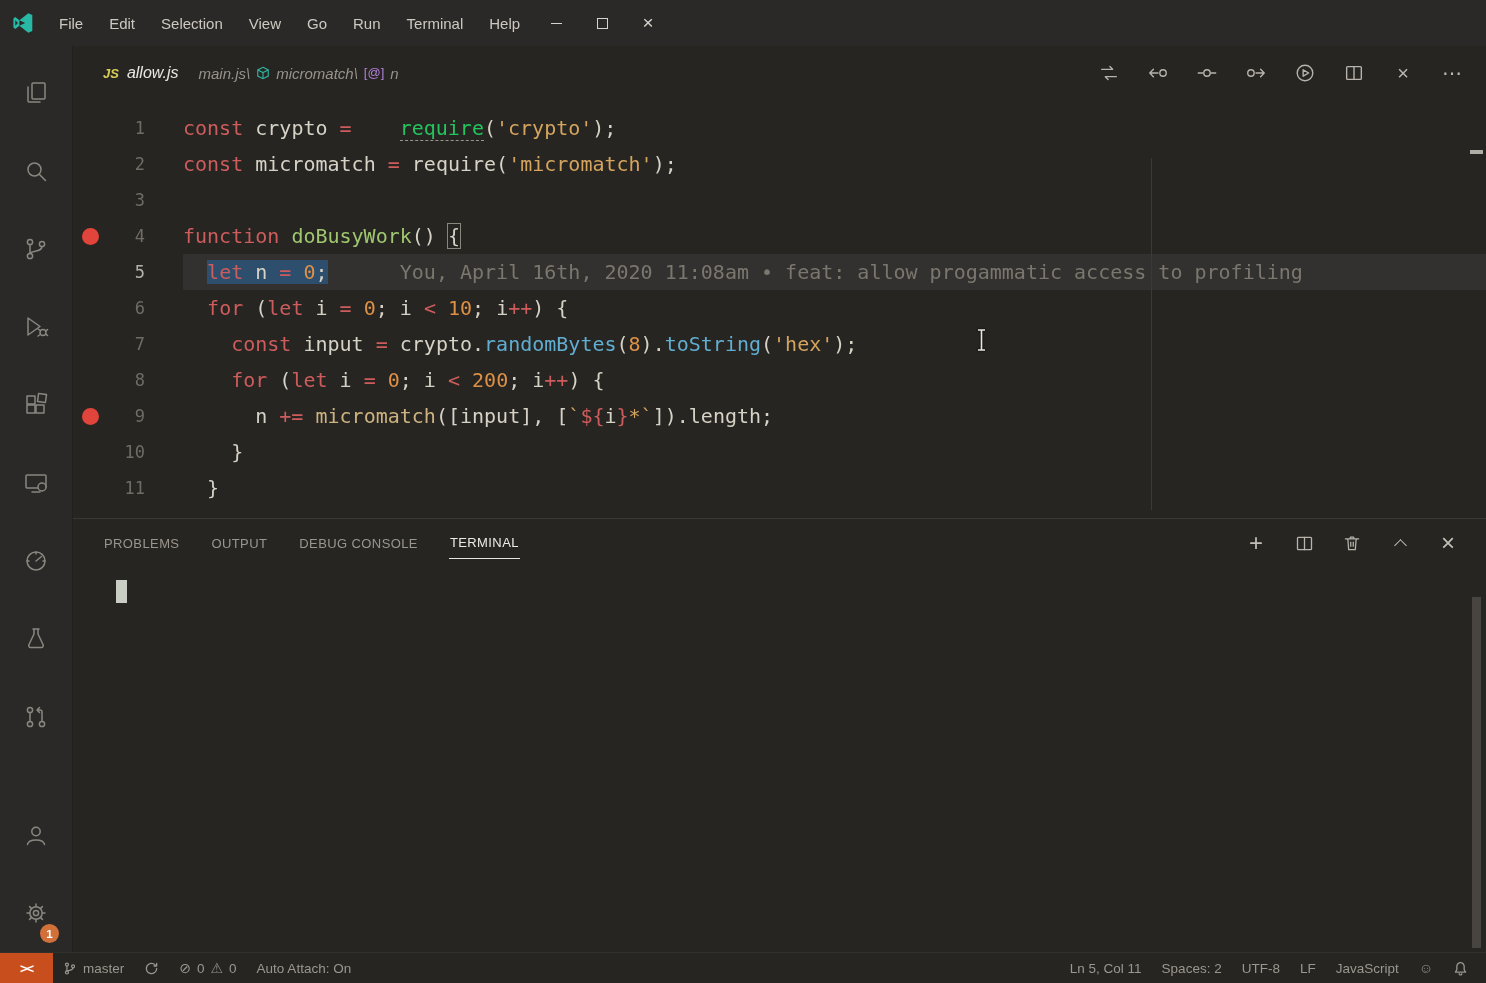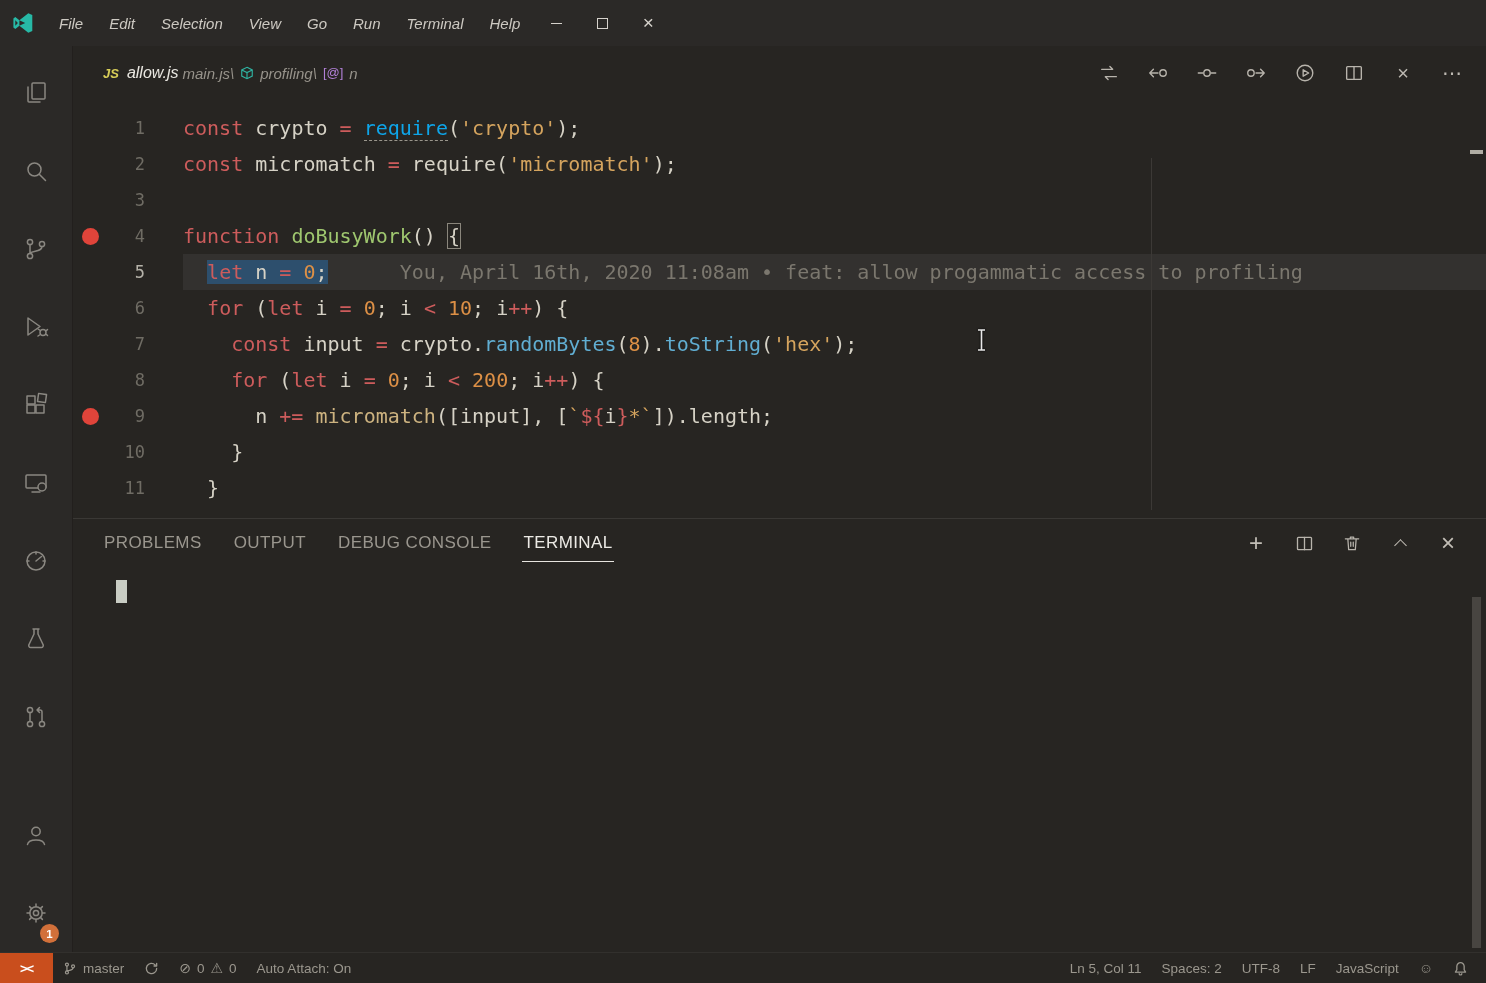--- a/index.html
+++ b/index.html
@@ -13,7 +13,7 @@
   .titlebar { height:46px; background:#2b2927; display:flex; align-items:stretch; }
   .logo { width:46px; display:flex; align-items:center; justify-content:center; }
   .menubar { display:flex; align-items:stretch; }
-  .menu-item { display:flex; align-items:center; padding:16px 13px; font-size:15px; color:#cdc9c2; cursor:default;font-style:italic; }
+  .menu-item { display:flex; align-items:center; padding:16px 13px; font-size:15px; color:#cdc9c2; cursor:default; }
   .window-title { flex:1; display:flex; align-items:center; justify-content:center; font-size:15px; color:#b3afa8; white-space:nowrap; overflow:hidden; }
   .window-controls { display:flex; }
   .wc { width:46px; display:flex; align-items:center; justify-content:center; color:#d6d2cc; font-size:19px; }

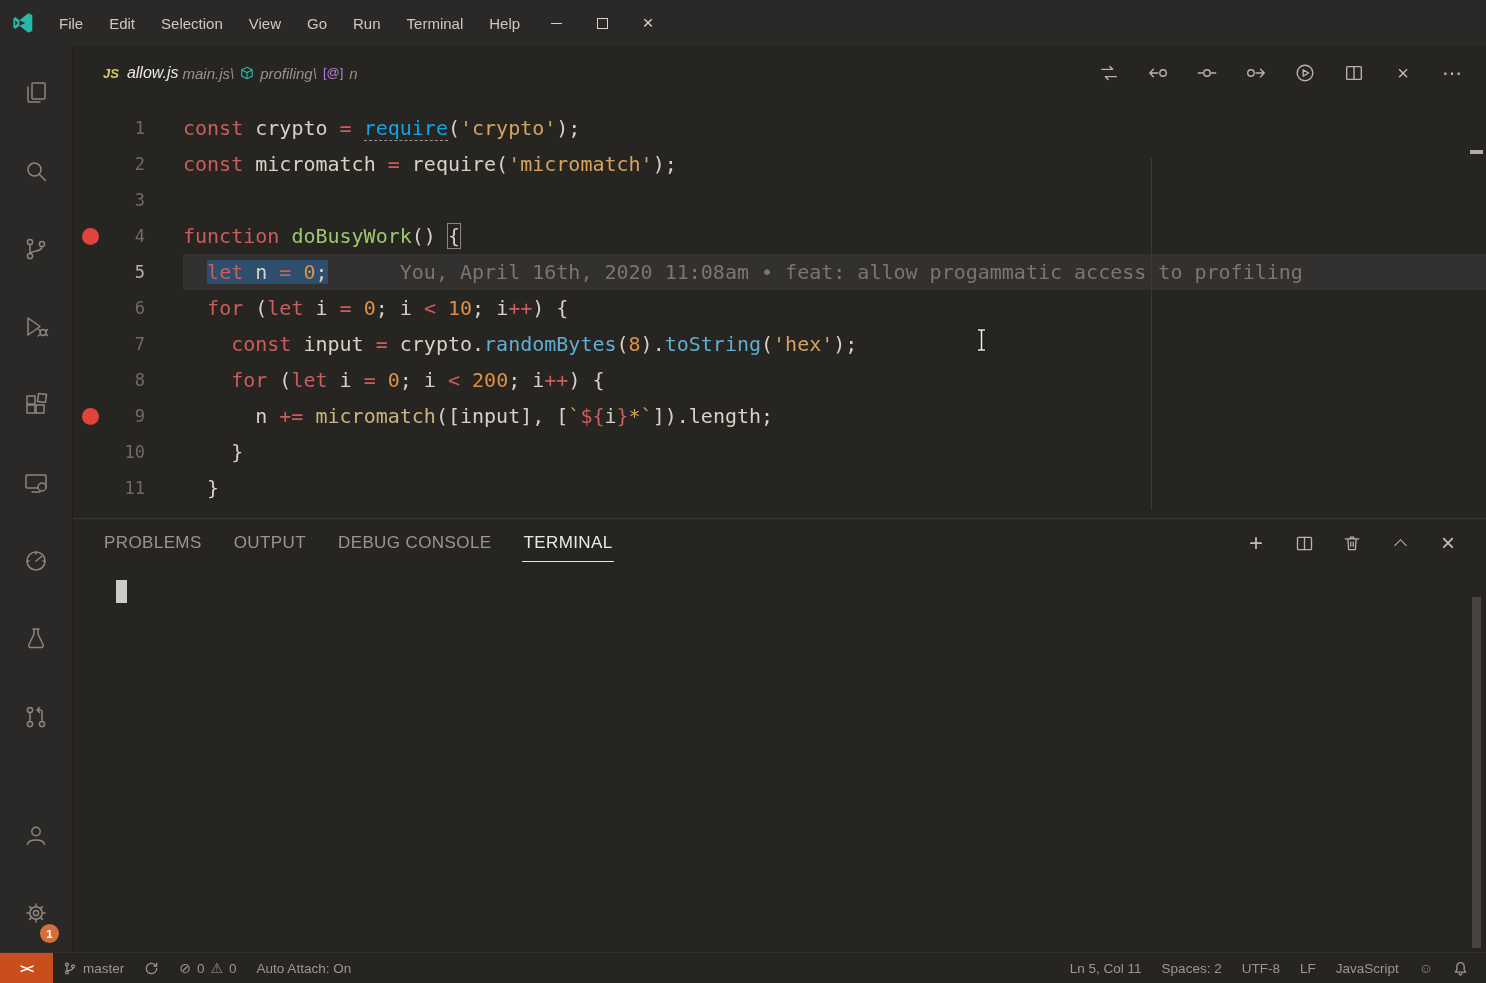--- a/index.html
+++ b/index.html
@@ -30,7 +30,7 @@
   .main { flex:1; display:flex; flex-direction:column; background:#272522; min-width:0; }
   
   .editor-header { height:54px; display:flex; align-items:center; padding:0 22px 0 30px; }
-  .tab { display:flex; align-items:center; gap:8px; margin-right:4px; }
+  .tab { display:flex; align-items:center; gap:8px; margin-right:20px; }
   .js-badge { color:#d8ce58; font-weight:bold; font-size:13px; font-style:italic; }
   .tab-label { font-size:16px; font-style:italic; color:#e9e7e1; }
   .breadcrumbs { display:flex; gap:6px; font-size:15px; font-style:italic; color:#97938b; }

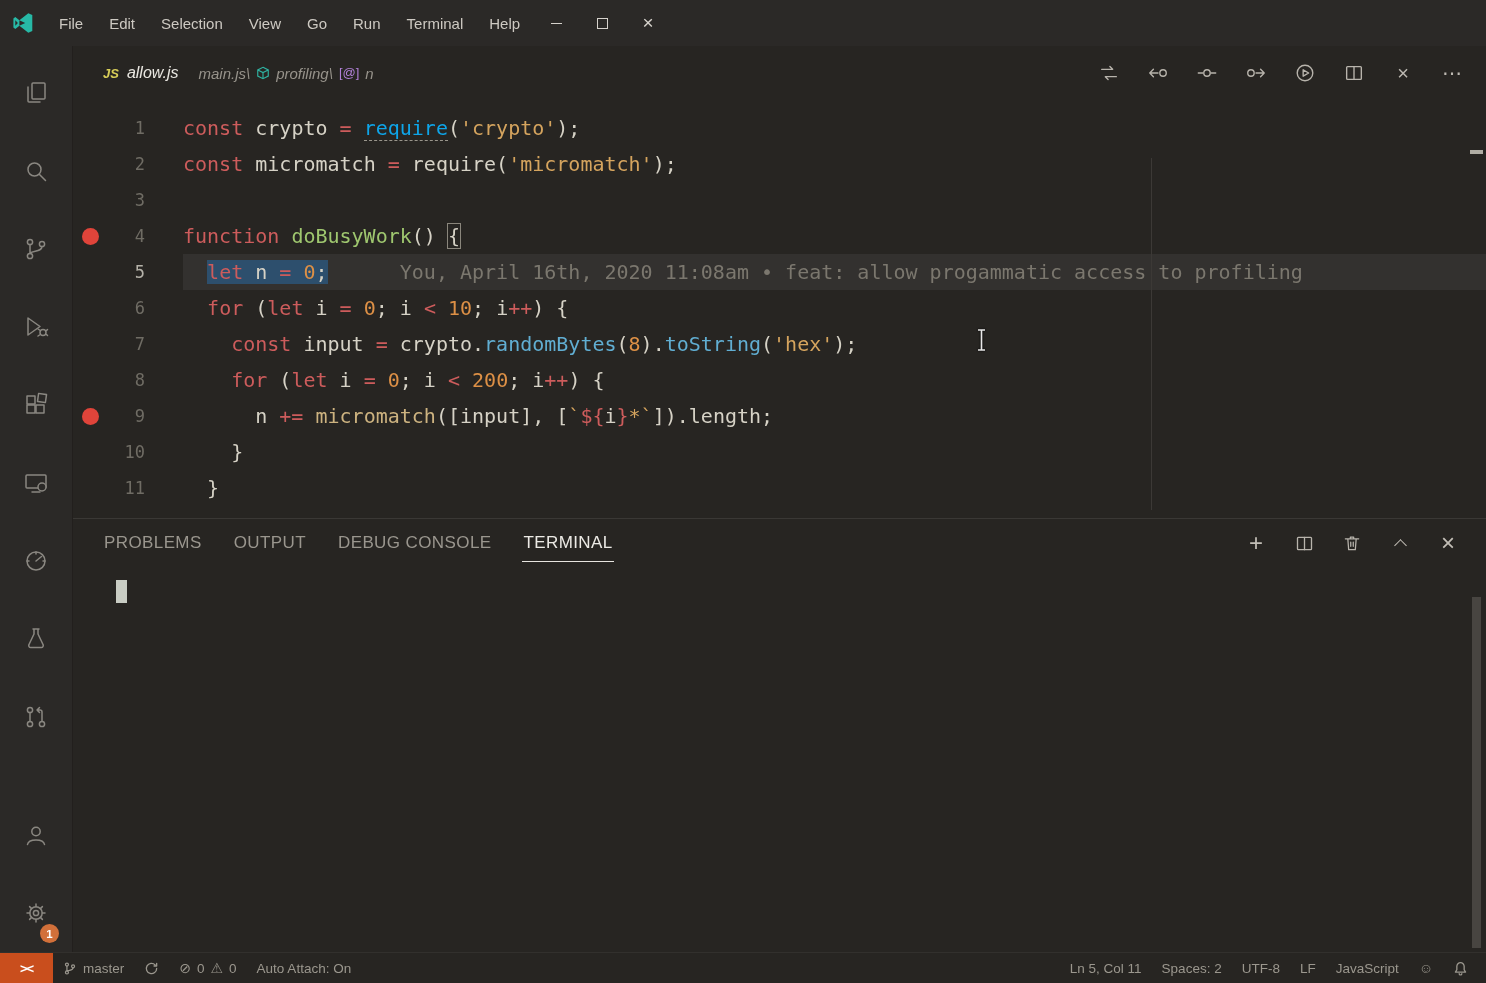--- a/index.html
+++ b/index.html
@@ -218,7 +218,7 @@
                 <path fill="none" stroke="#2fb3a2" stroke-width="1.3" d="M8 1.5 14 4.5v7L8 14.5 2 11.5v-7z M2 4.5 8 7.5l6-3 M8 7.5V14.5"></path>
               </svg>
           </span>
-          <span>profiling\</span>
+          <span>micromatch\</span>
           <span class="method-badge">[@]</span>
           <span>n</span>
         </div>

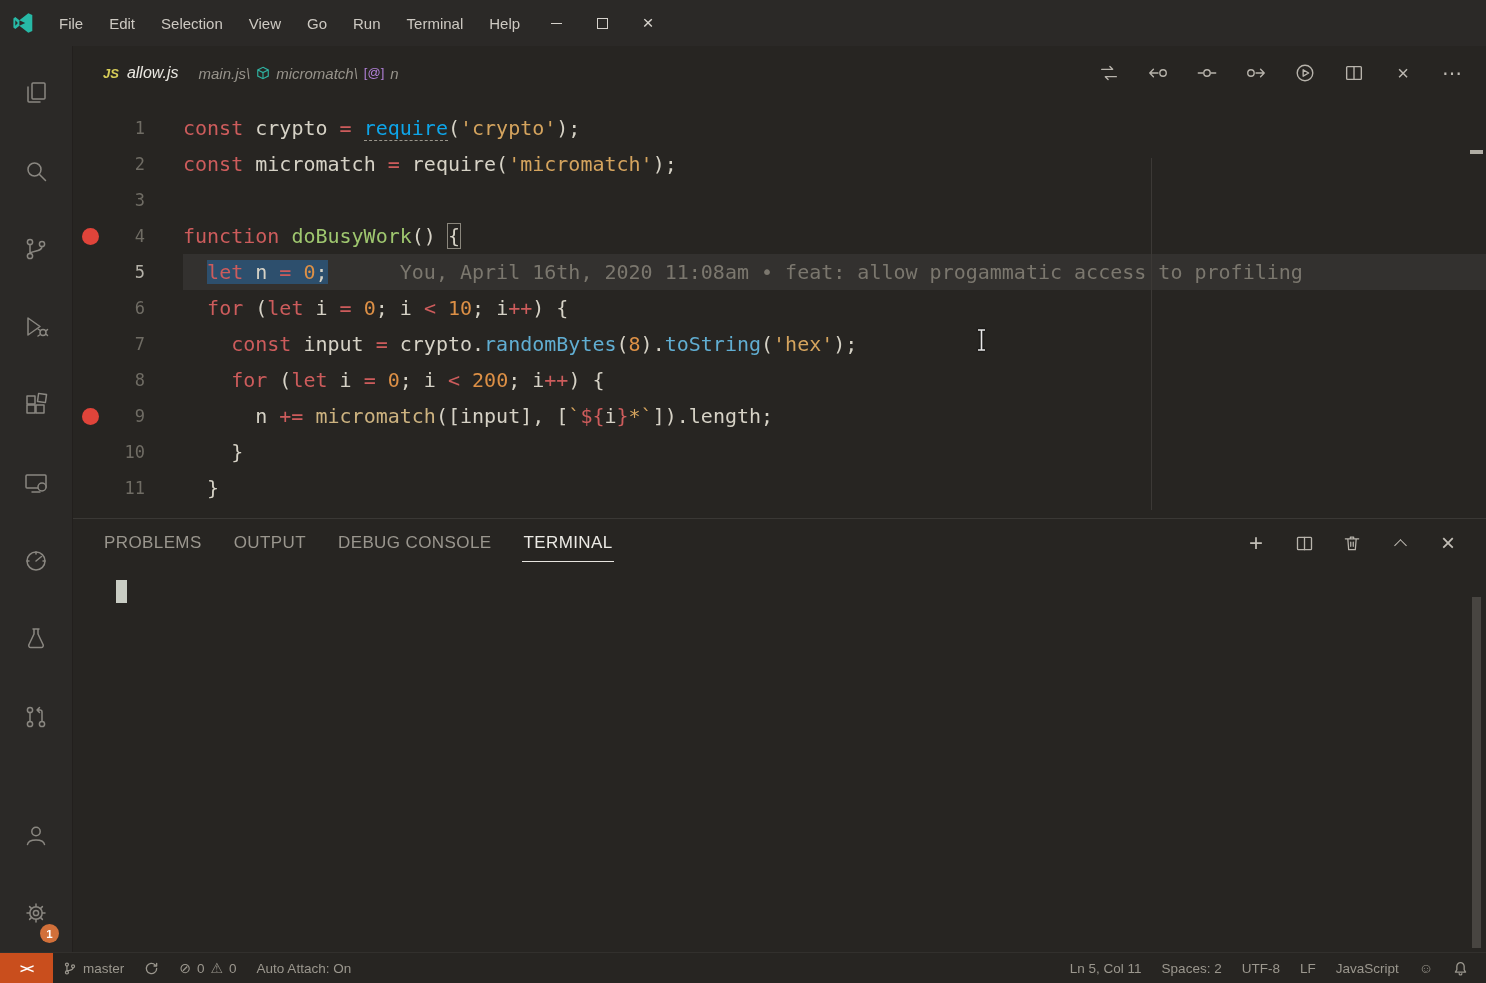--- a/index.html
+++ b/index.html
@@ -58,7 +58,7 @@
   .tk-m { color:#61aed2; }
   .tk-y { color:#cdb380; }
   .tk-g { color:#7b776e; }
-  .tk-u { color:#0ea5e9; border-bottom:1px dashed #9a968c; }
+  .tk-u { color:#22c55e; border-bottom:1px dashed #9a968c;margin-left:36px; }
   .tk-b { color:#d6d2c6; outline:1px solid #8a867c; }
   .ruler { position:absolute; left:1078px; top:58px; height:352px; width:1px; background:#3c3936; }
   .ovmark { position:absolute; right:3px; top:50px; width:13px; height:4px; background:#b0ada4; }

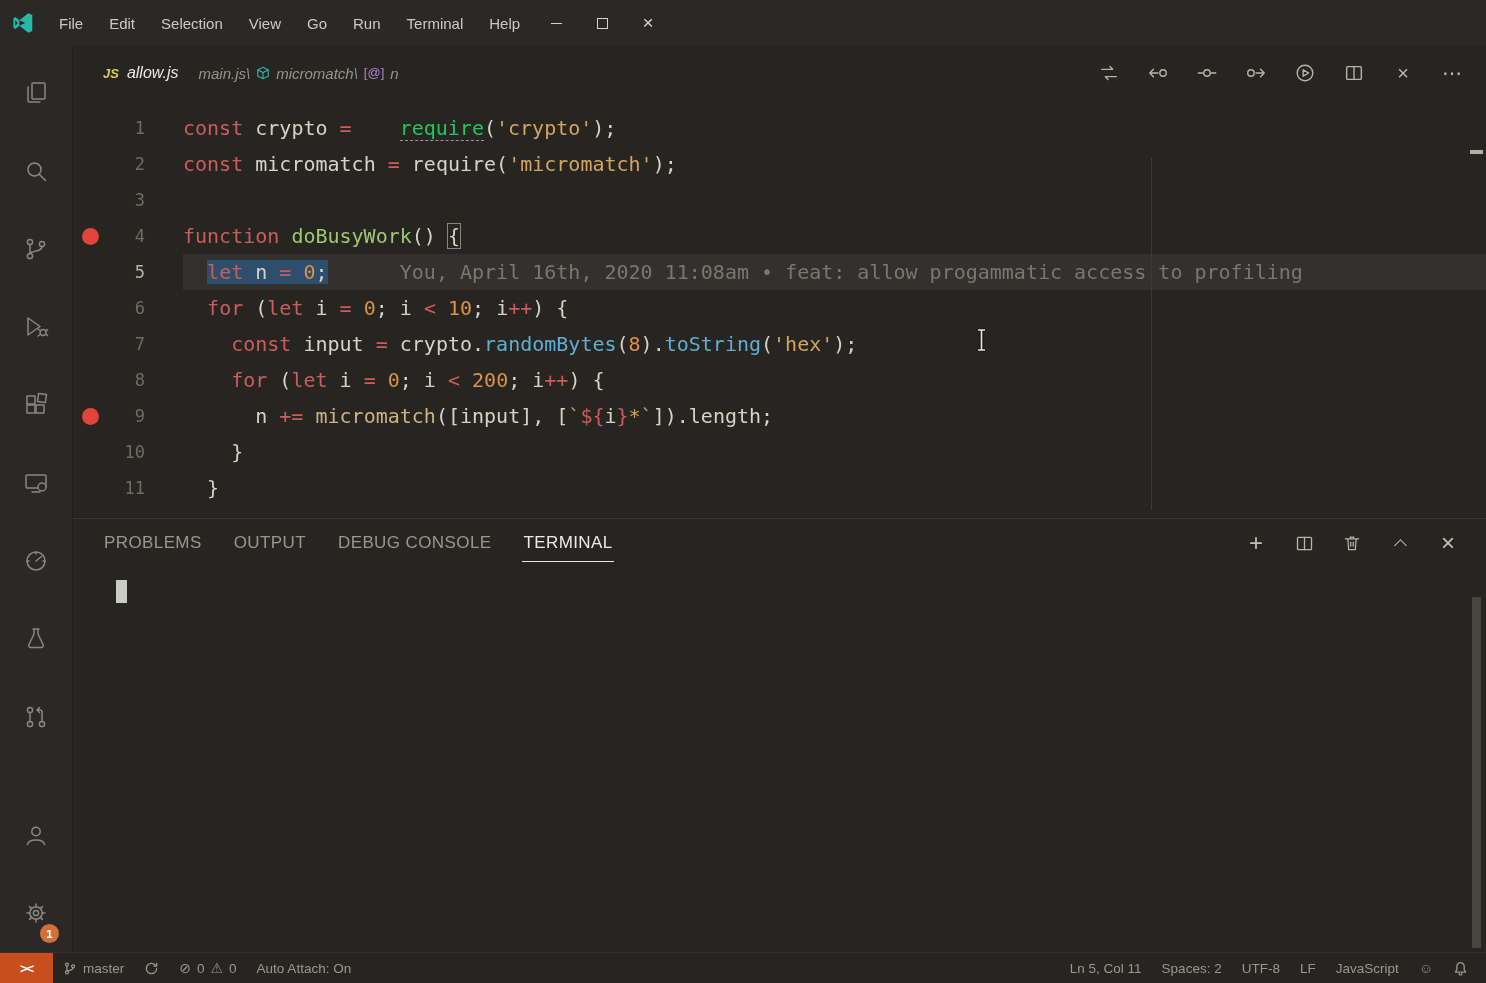--- a/index.html
+++ b/index.html
@@ -66,7 +66,7 @@
   
   .panel { flex:1; border-top:1px solid rgba(255,255,255,.09); position:relative; display:flex; flex-direction:column; }
   .panel-header { height:48px; display:flex; align-items:center; padding:0 26px 0 30px; }
-  .ptab { margin-right:30px; font-size:17px; letter-spacing:.4px; color:#9a968e; padding:8px 1px; }
+  .ptab { margin-right:30px; font-size:13px; letter-spacing:.4px; color:#9a968e; padding:8px 1px; }
   .ptab.active { color:#eceae5; border-bottom:1.5px solid #e7e5e0; }
   .panel-actions { margin-left:auto; display:flex; align-items:center; gap:24px; }
   .term-select { width:255px; height:33px; background:#3c3c3c; border-radius:2px; display:flex; align-items:center;

